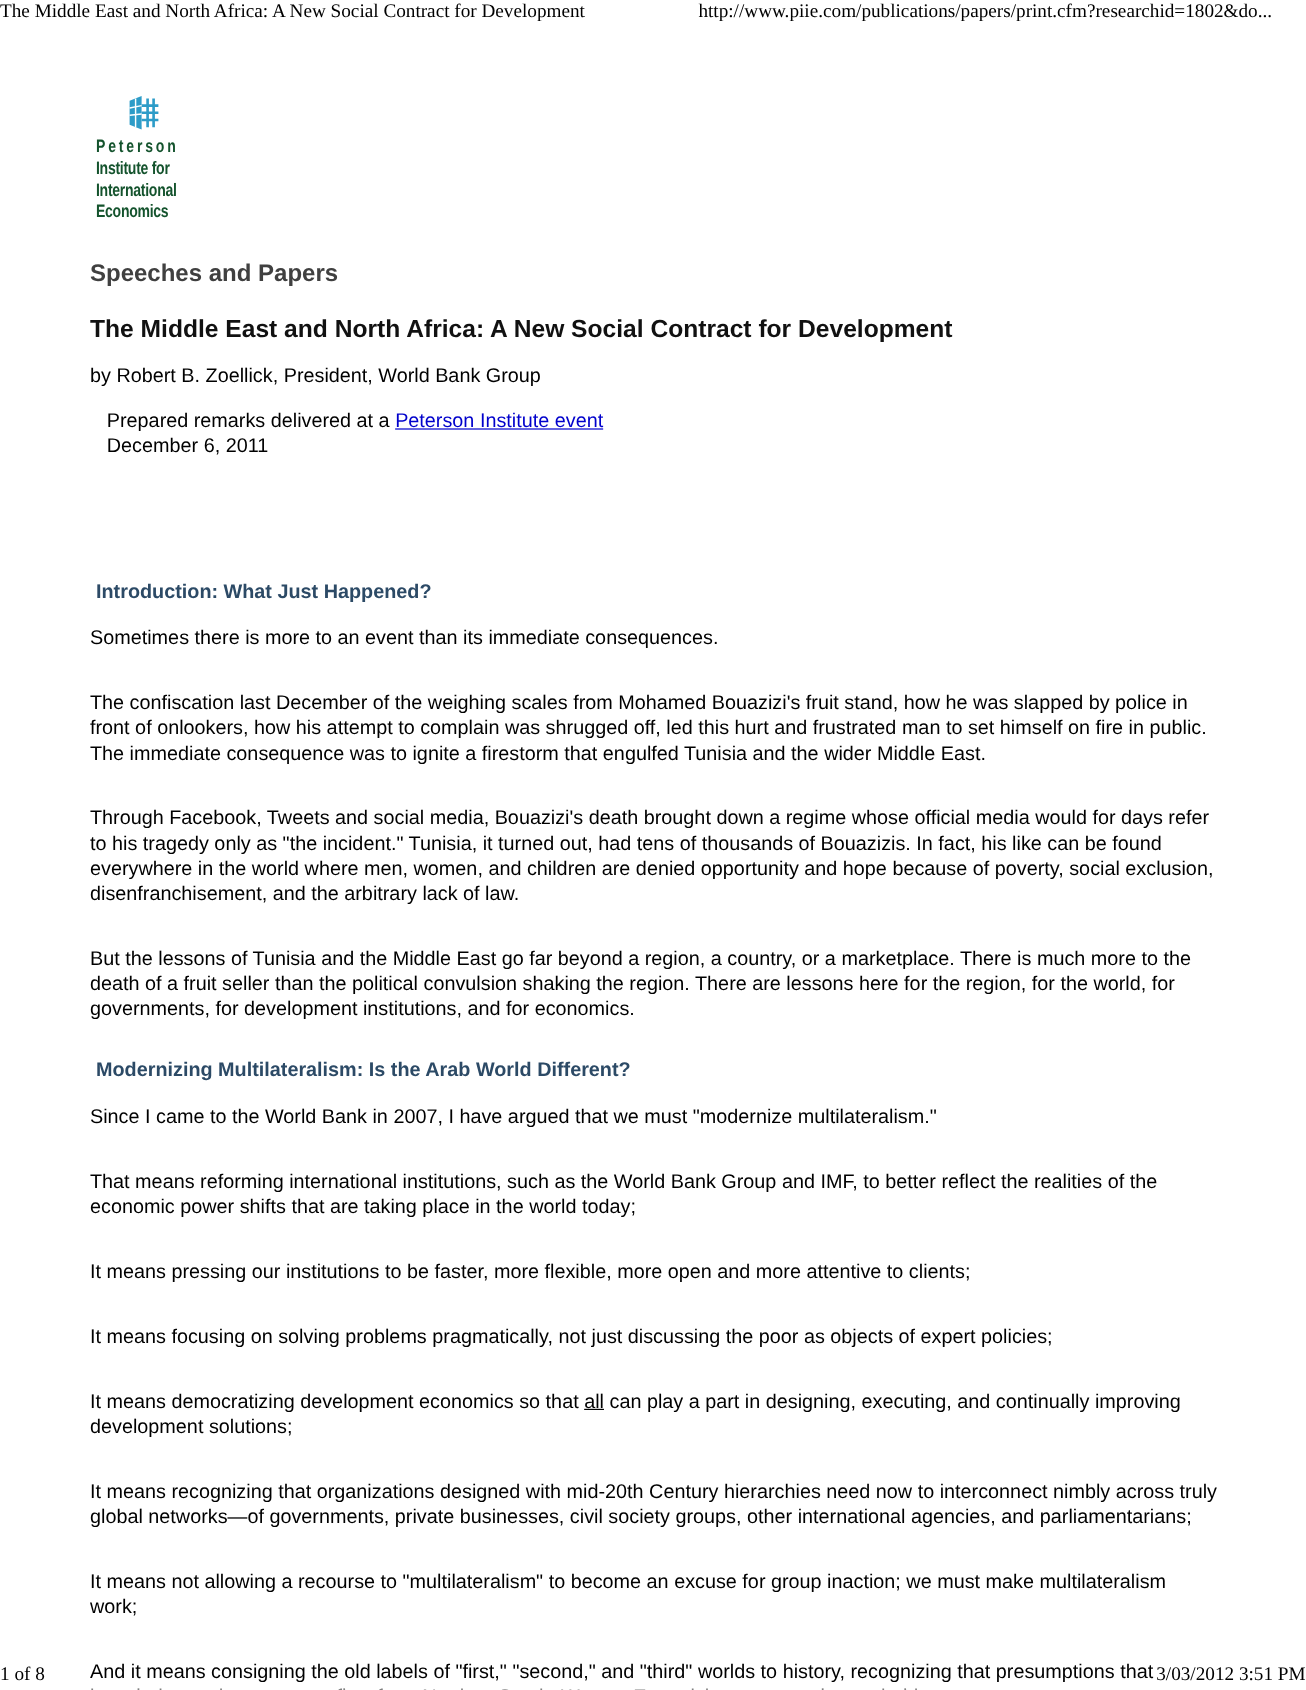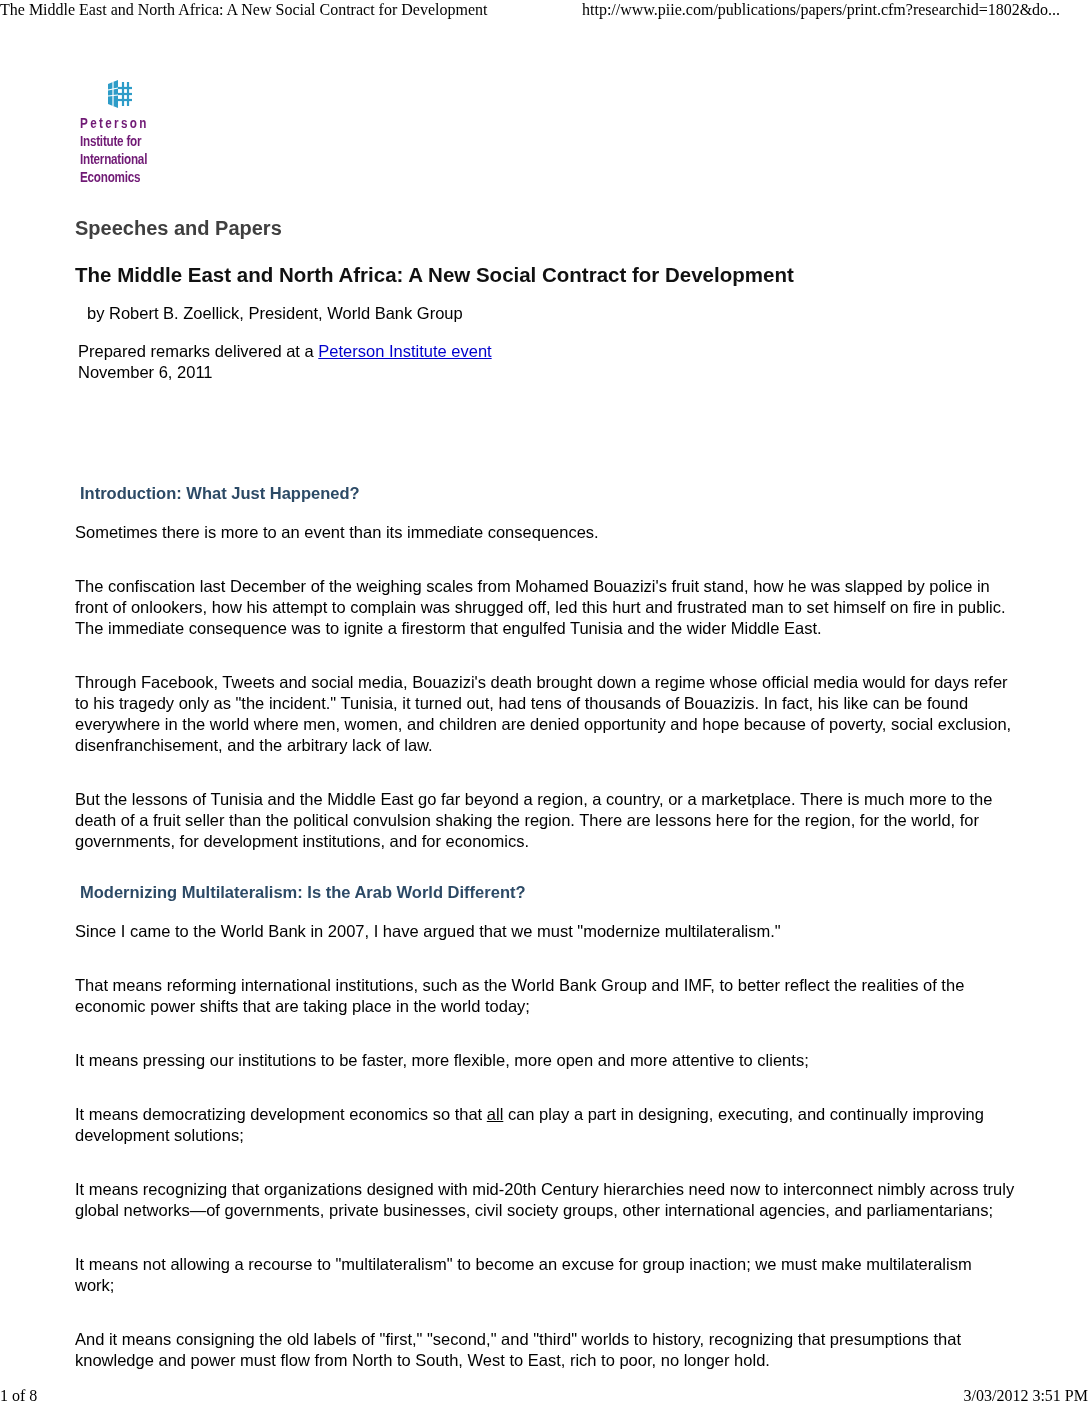--- a/index.html
+++ b/index.html
@@ -11,7 +11,7 @@
   .print-footer .page { position: absolute; left: 0; top: 0; }
   .print-footer .stamp { position: absolute; right: 0; top: 0; }
 
-  .logo { position: absolute; left: 78px; top: 76px; width: 82px; height: 118px; color: #701a75; font-family: "Liberation Sans", sans-serif; }
+  .logo { position: absolute; left: 78px; top: 76px; width: 82px; height: 118px; color: #14532d; font-family: "Liberation Sans", sans-serif; }
   .logo svg { position: absolute; left: 26px; top: 2px; }
   .logo .logo-text { position: absolute; top: 38px; left: 2px; font-size: 15px; line-height: 18px; font-weight: bold; letter-spacing: -0.3px; transform: scaleX(0.78); transform-origin: left top; white-space: nowrap; }
   .logo .logo-text .l1 { letter-spacing: 3px; }

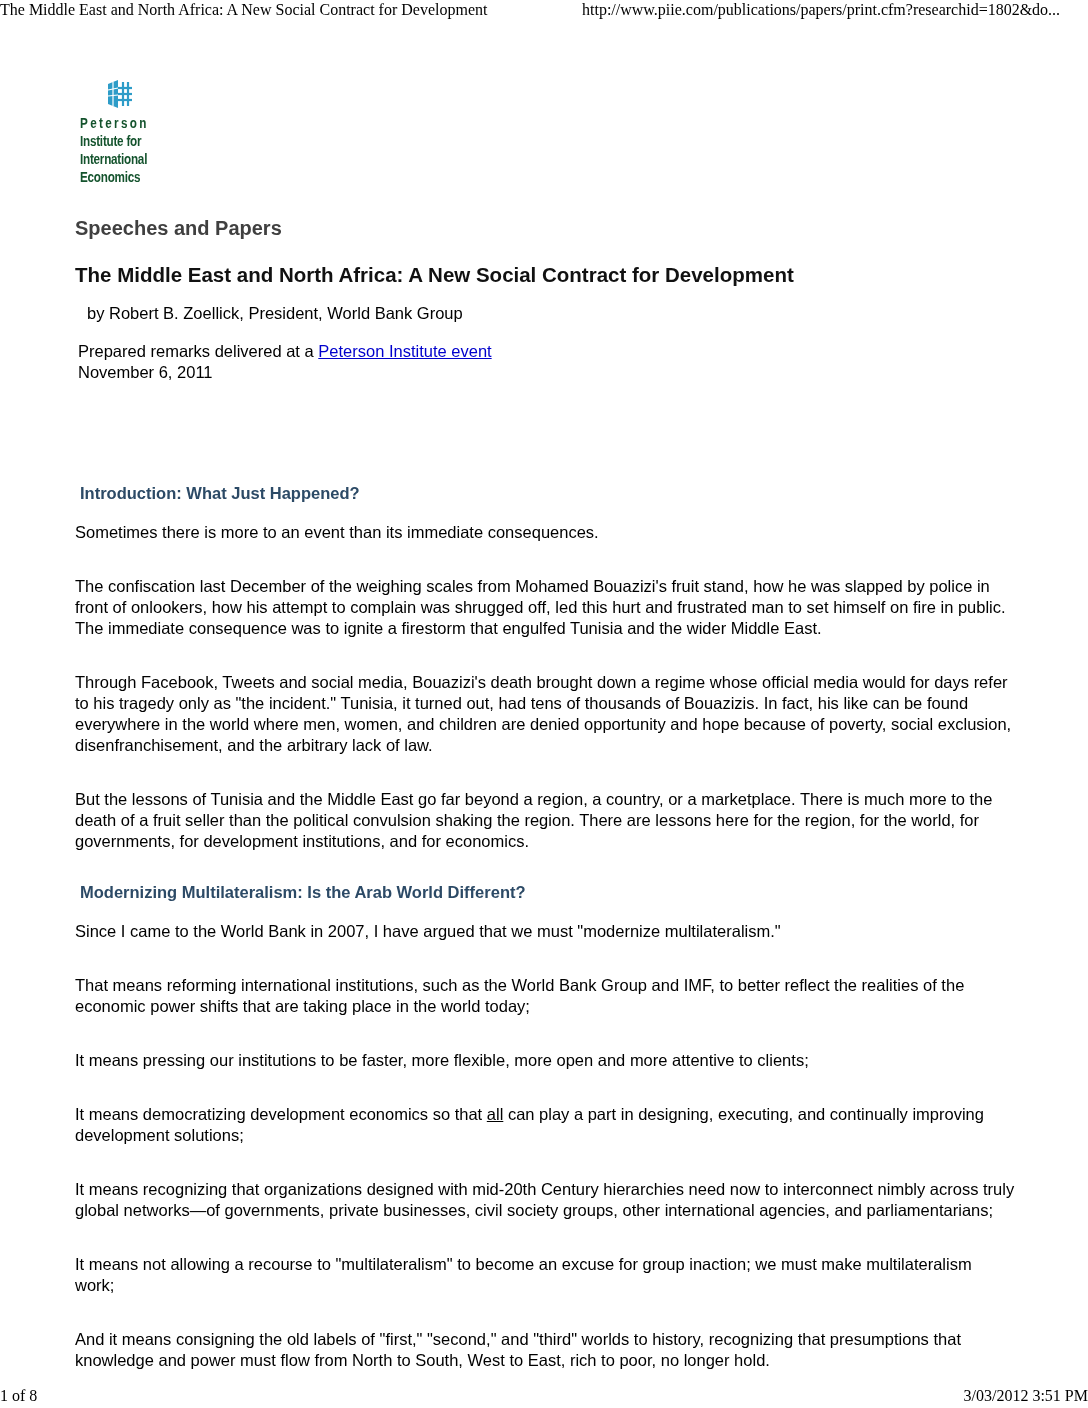--- a/index.html
+++ b/index.html
@@ -19,7 +19,7 @@
   .content { position: absolute; left: 75px; top: 214px; width: 940px; font-family: "Liberation Sans", sans-serif; font-size: 16.5px; line-height: 21px; }
   .section-label { font-size: 20px; font-weight: bold; color: #404040; margin: 0; line-height: 28px; }
   .doc-title { font-size: 20.5px; font-weight: bold; color: #111; margin: 19px 0 0 0; line-height: 28px; }
-  .byline { margin: 14px 0 0 12px; }
+  .byline { margin: 14px 0 0 0; }
   .prepared { margin: 17px 0 0 3px; }
   .prepared a { color: #0000cc; text-decoration: underline; }
   .h2 { font-size: 16.5px; font-weight: bold; color: #2c4a66; margin: 5px; line-height: 22px; }

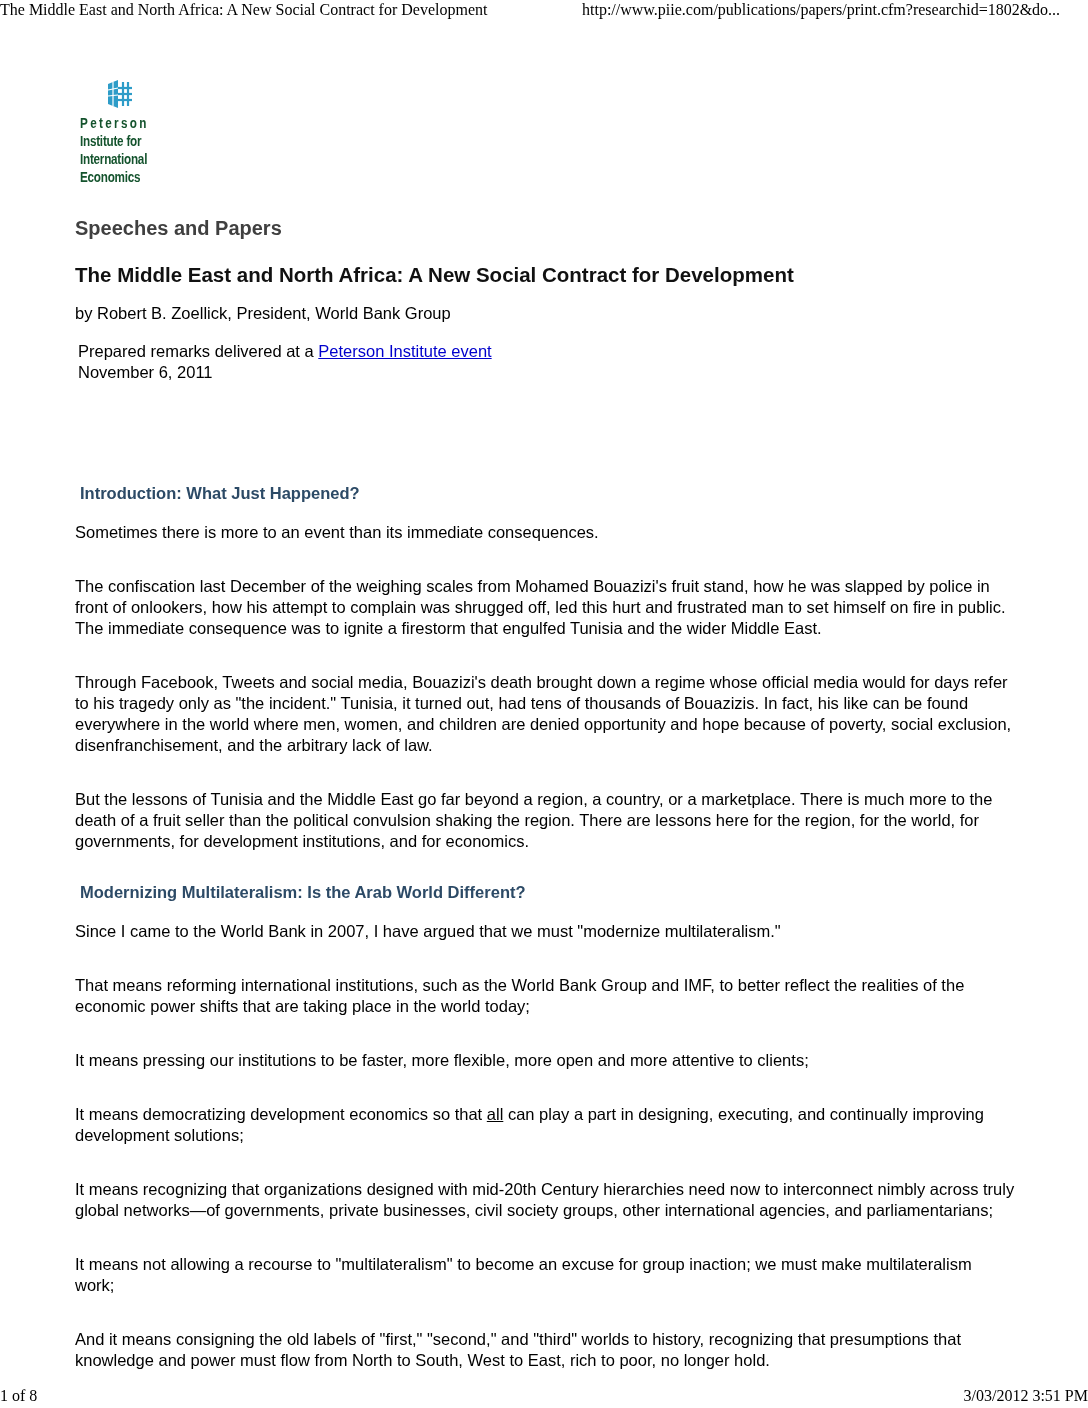--- a/index.html
+++ b/index.html
@@ -20,7 +20,7 @@
   .section-label { font-size: 20px; font-weight: bold; color: #404040; margin: 0; line-height: 28px; }
   .doc-title { font-size: 20.5px; font-weight: bold; color: #111; margin: 19px 0 0 0; line-height: 28px; }
   .byline { margin: 14px 0 0 0; }
-  .prepared { margin: 17px 0 0 3px; }
+  .prepared { margin: 17px 0 0 14px; }
   .prepared a { color: #0000cc; text-decoration: underline; }
   .h2 { font-size: 16.5px; font-weight: bold; color: #2c4a66; margin: 5px; line-height: 22px; }
   .h2.first { margin-top: 99px; }

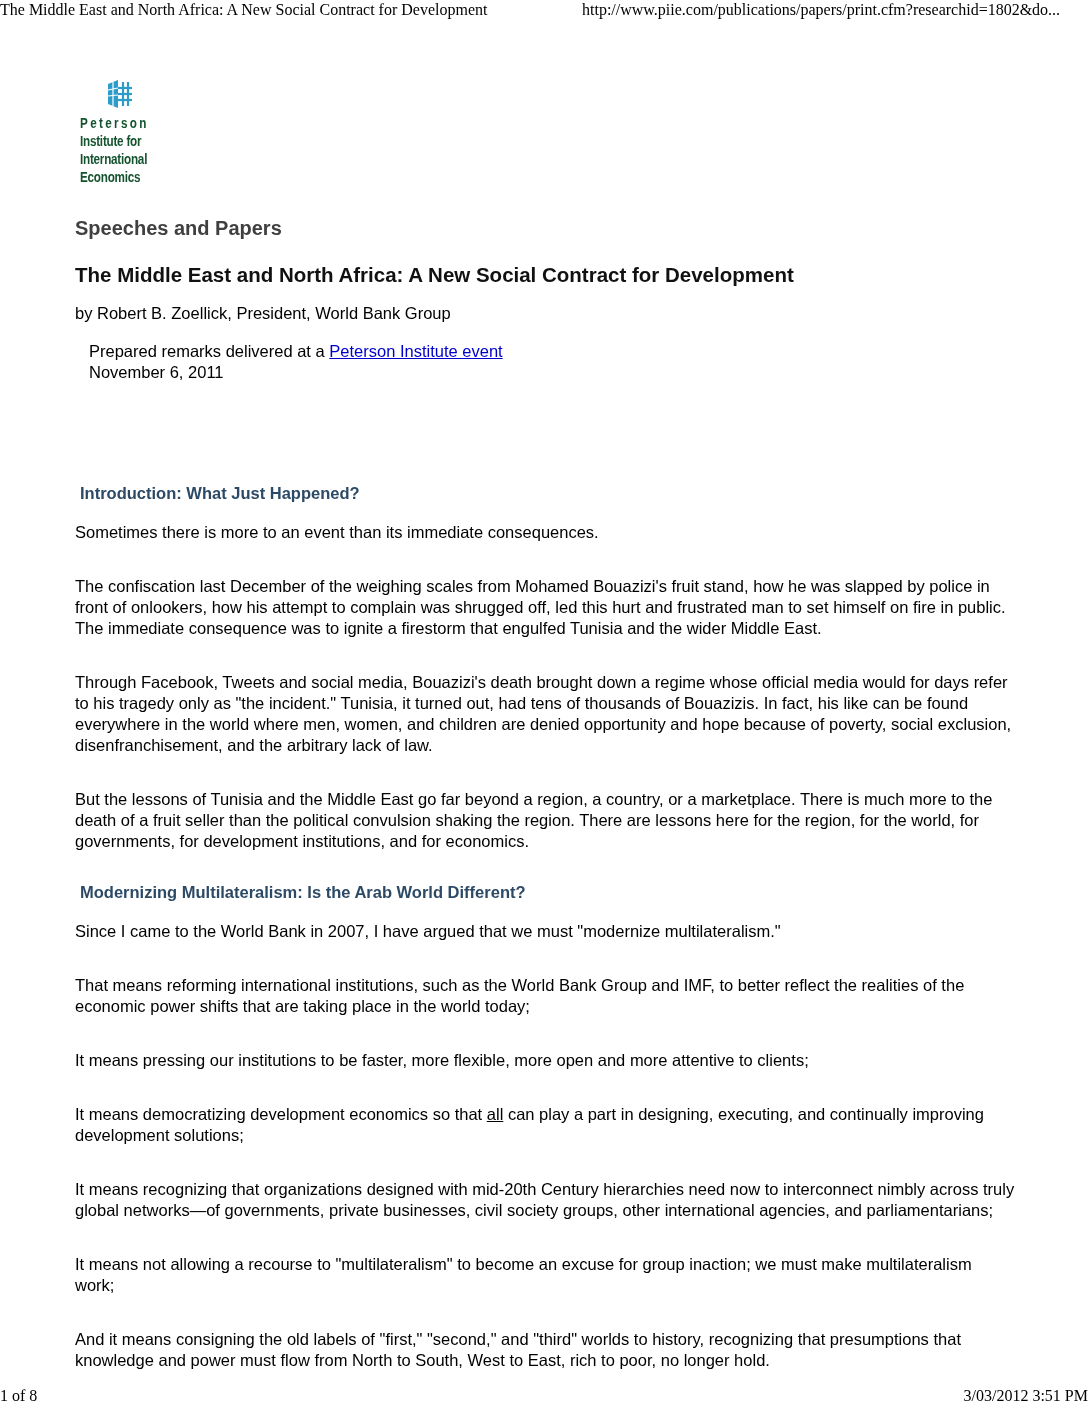--- a/index.html
+++ b/index.html
@@ -67,7 +67,7 @@
   <div class="byline">by Robert B. Zoellick, President, World Bank Group</div>
   <div class="prepared">
     <span>Prepared remarks delivered at a </span><a href="#">Peterson Institute event</a><br>
-    <span>November 6, 2011</span>
+    <span>December 6, 2011</span>
   </div>
 
   <h2 class="h2 first">Introduction: What Just Happened?</h2>

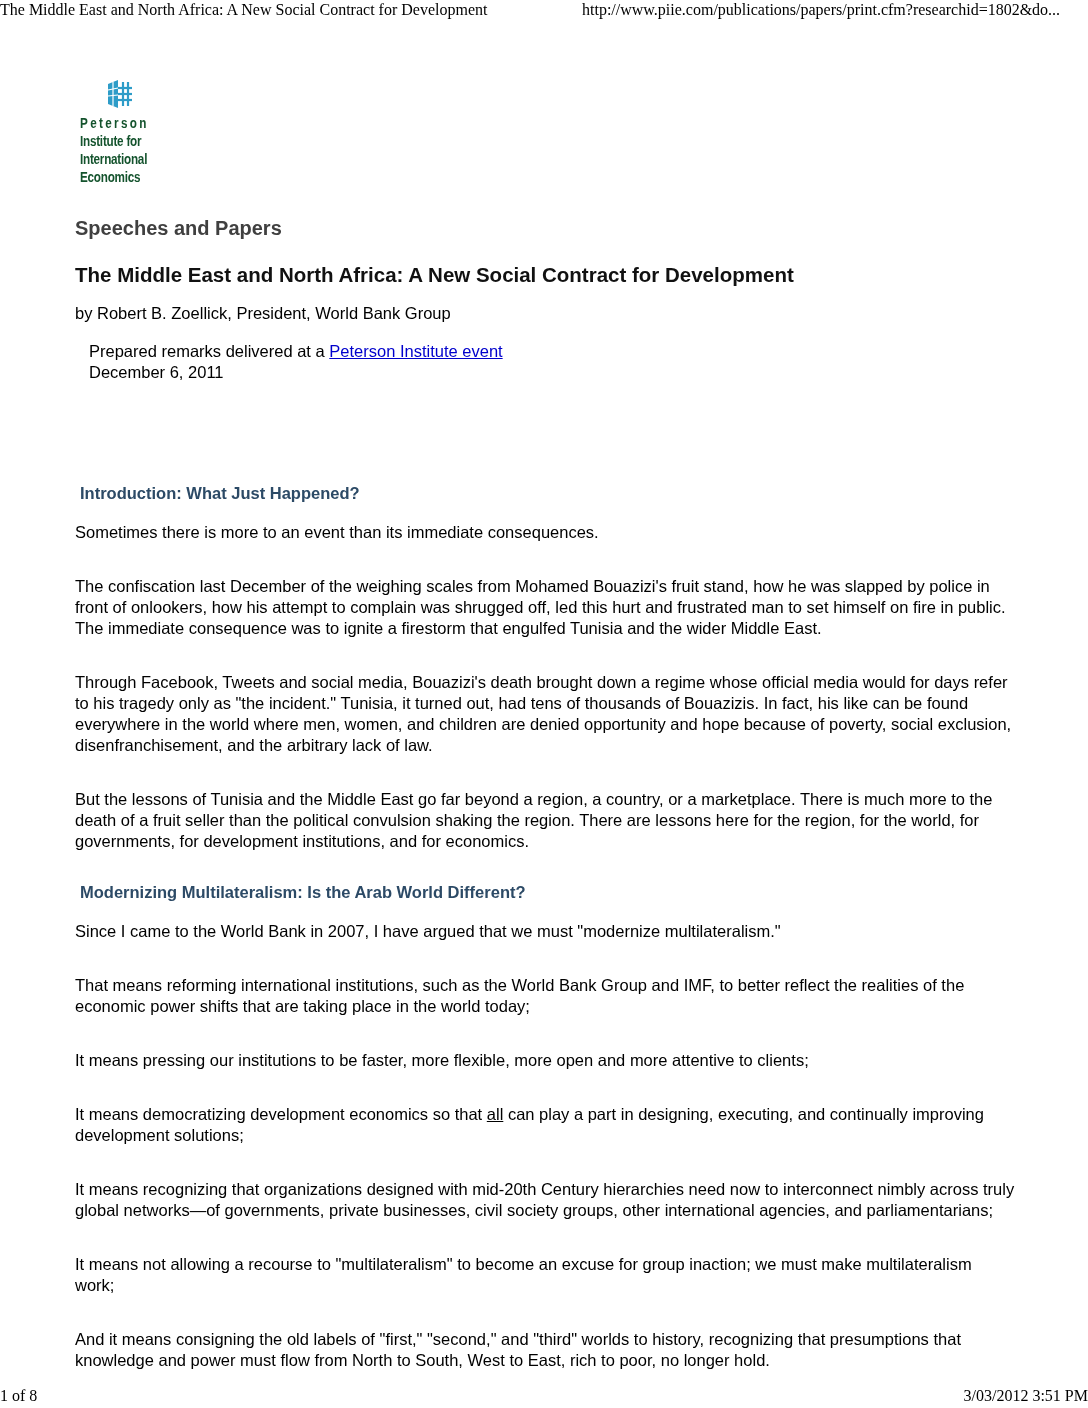--- a/index.html
+++ b/index.html
@@ -80,6 +80,7 @@
   <p class="body">Since I came to the World Bank in 2007, I have argued that we must "modernize multilateralism."</p>
   <p class="body tight">That means reforming international institutions, such as the World Bank Group and IMF, to better reflect the realities of the economic power shifts that are taking place in the world today;</p>
   <p class="body tight">It means pressing our institutions to be faster, more flexible, more open and more attentive to clients;</p>
+  <p class="body tight">It means focusing on solving problems pragmatically, not just discussing the poor as objects of expert policies;</p>
   <p class="body tight"><span>It means democratizing development economics so that </span><u>all</u><span> can play a part in designing, executing, and continually improving development solutions;</span></p>
   <p class="body tight">It means recognizing that organizations designed with mid-20th Century hierarchies need now to interconnect nimbly across truly global networks—of governments, private businesses, civil society groups, other international agencies, and parliamentarians;</p>
   <p class="body tight">It means not allowing a recourse to "multilateralism" to become an excuse for group inaction; we must make multilateralism work;</p>

